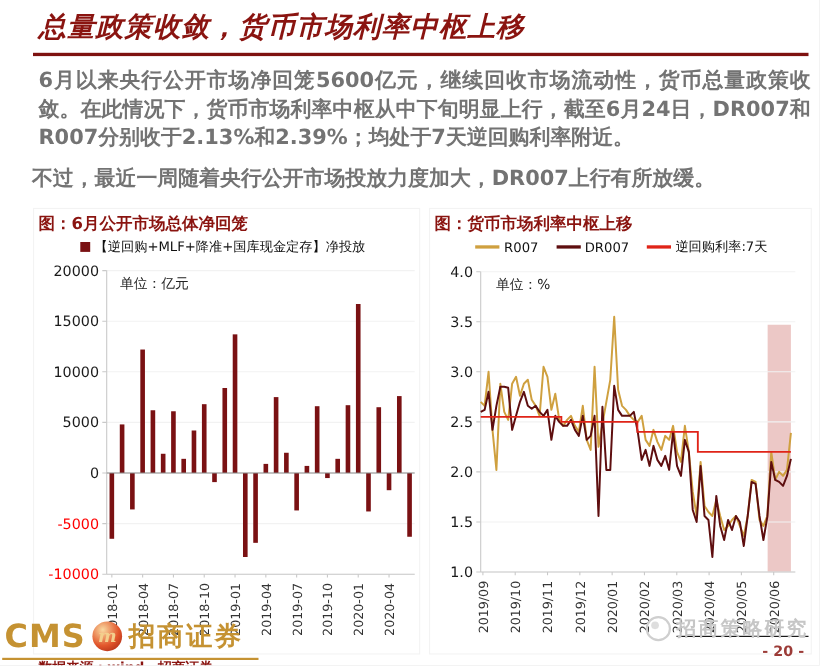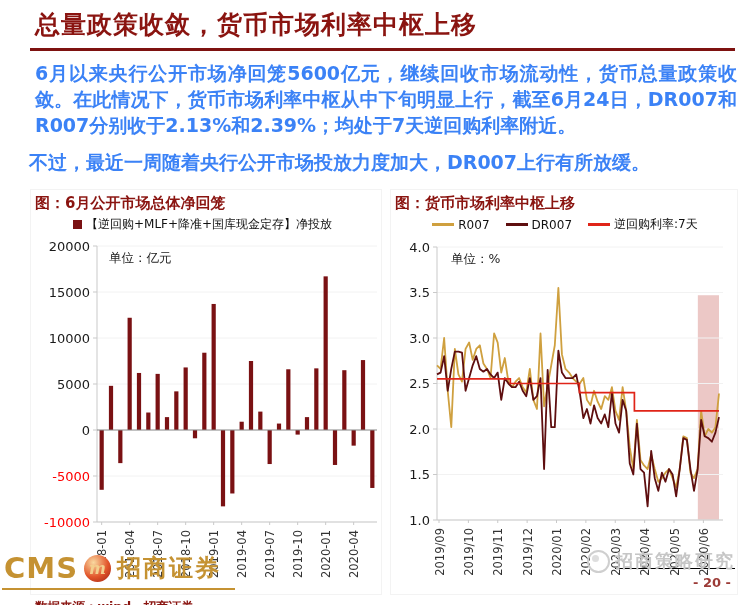--- a/index.html
+++ b/index.html
@@ -5,7 +5,7 @@
   html,body{margin:0;padding:0;background:#e9e9e9;}
   .page{width:745px;height:605px;background:#ffffff;position:relative;overflow:hidden;
         font-family:"DejaVu Sans","Liberation Sans",sans-serif;}
-  .header{padding:8px 8px 0 35px;}
+  .header{padding:8px 8px 0 35px;font-style:italic;}
   .page-title{font-size:25px;font-weight:700;color:#8A1410;margin:0 0 7px 0;letter-spacing:1px;}
   .title-rule{height:3px;background:#7E1210;margin:0 10px 0 30px;}
   .para{margin:9px 8px 0 35px;font-size:19px;font-weight:700;color:#3b82f6;line-height:1.37;text-align:justify;}

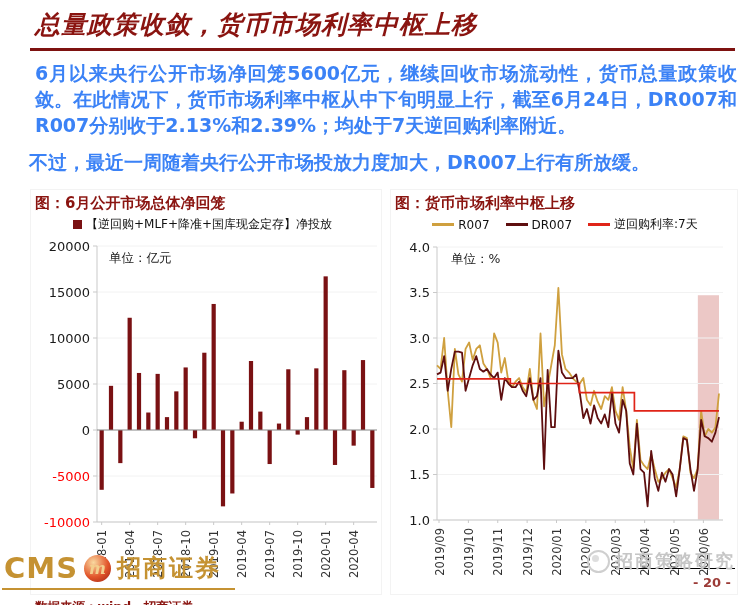--- a/index.html
+++ b/index.html
@@ -8,7 +8,7 @@
   .header{padding:8px 8px 0 35px;font-style:italic;}
   .page-title{font-size:25px;font-weight:700;color:#8A1410;margin:0 0 7px 0;letter-spacing:1px;}
   .title-rule{height:3px;background:#7E1210;margin:0 10px 0 30px;}
-  .para{margin:9px 8px 0 35px;font-size:19px;font-weight:700;color:#3b82f6;line-height:1.37;text-align:justify;}
+  .para{margin:9px 8px 0 35px;font-size:19px;font-weight:700;color:#737373;line-height:1.37;text-align:justify;}
   .para.second{margin-top:11px;margin-left:29px;}
   .charts{display:flex;gap:8px;margin:14px 4px 0 30px;}
   .fig{width:352px;border:1px solid #f3f3f3;padding:2px 0 0 2px;box-sizing:border-box;}

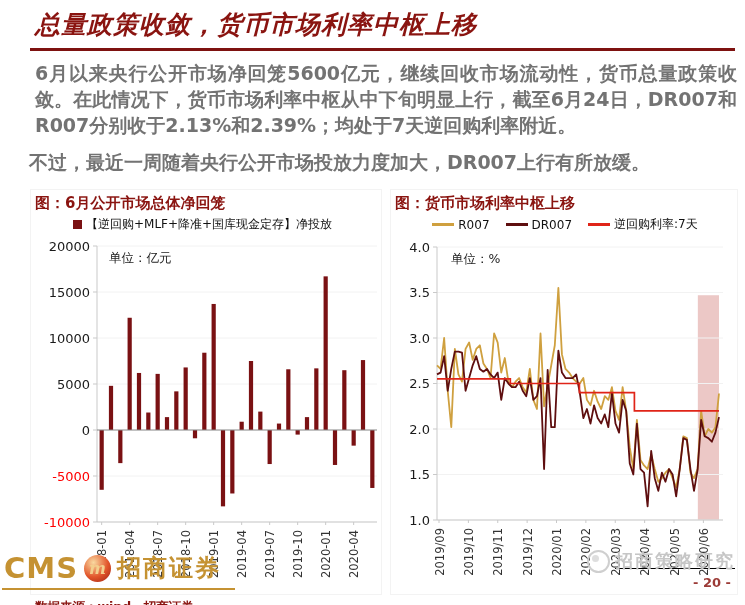--- a/index.html
+++ b/index.html
@@ -22,7 +22,7 @@
   .line-swatch{width:22px;height:3px;display:inline-block;}
   svg text{font-family:"DejaVu Sans","Liberation Sans",sans-serif;}
   .src{margin:4px 0 0 35px;font-size:12.5px;font-weight:700;color:#8A1410;}
-  .footer{position:absolute;left:0;right:0;bottom:13px;display:flex;justify-content:space-between;
+  .footer{position:absolute;left:0;right:0;bottom:3px;display:flex;justify-content:space-between;
           align-items:flex-end;padding:0 10px 2px 2px;}
   .logo{display:flex;align-items:center;gap:6px;border-bottom:2px solid #C59232;padding:0 14px 3px 2px;}
   .logo-cms{font-size:29px;font-weight:700;color:#C59232;letter-spacing:1px;}

